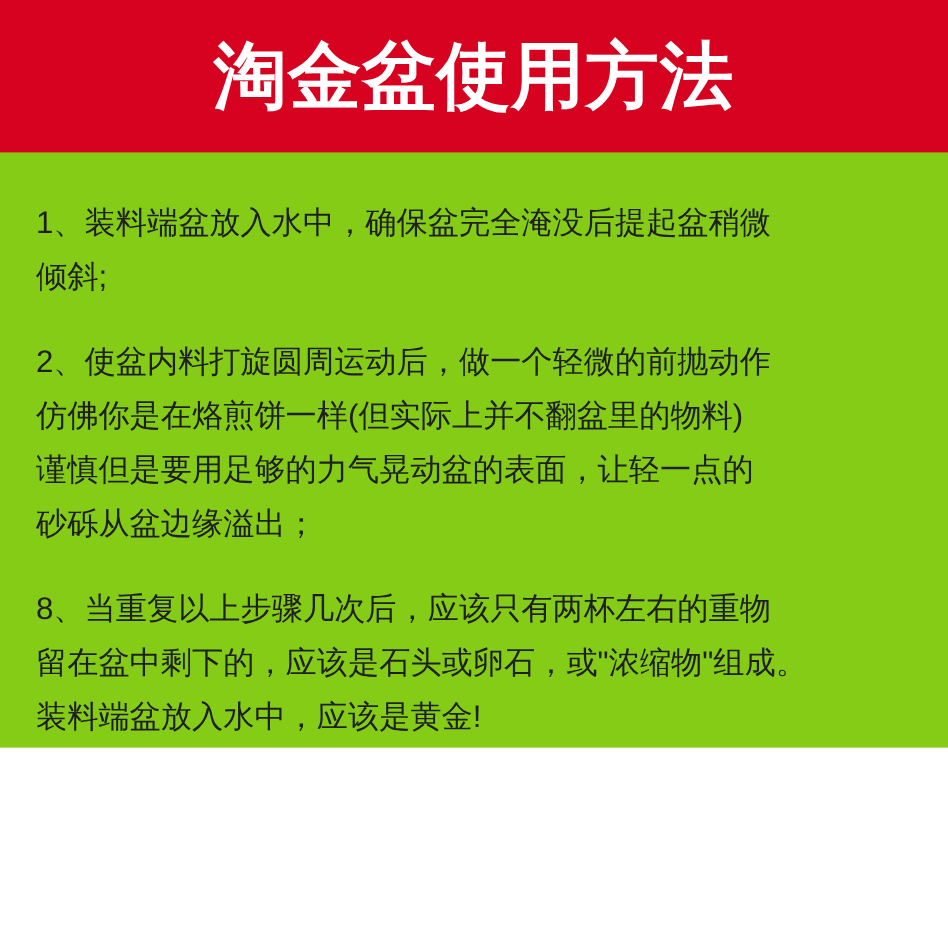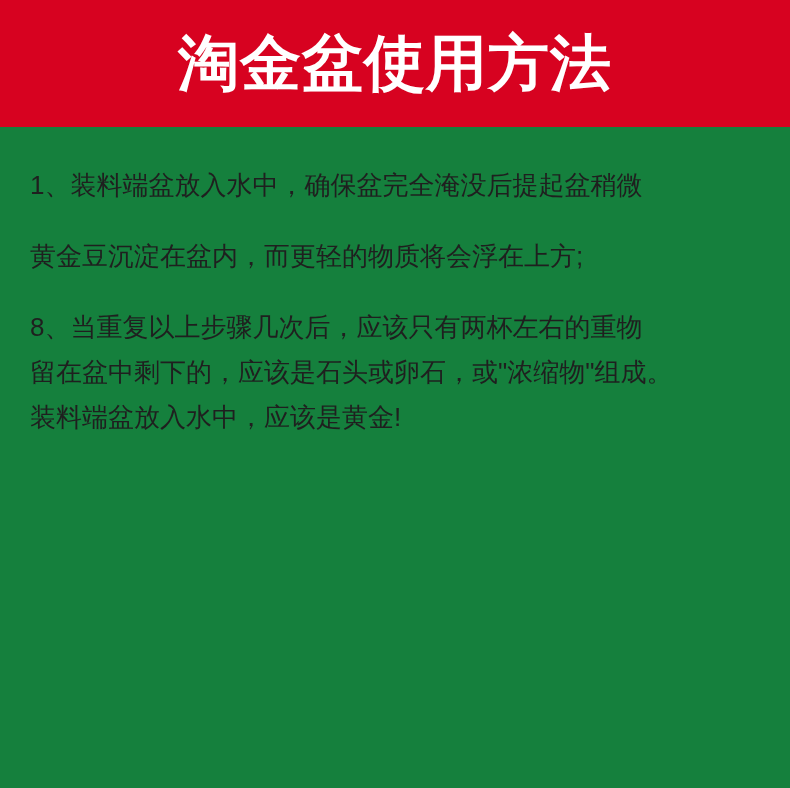--- a/index.html
+++ b/index.html
@@ -13,8 +13,8 @@
   }
   .page {
     width: 790px;
-    height: 788px;
-    background: #15803d;
+    height: 623px;
+    background: #84cc16;
     position: relative;
   }
   .banner {

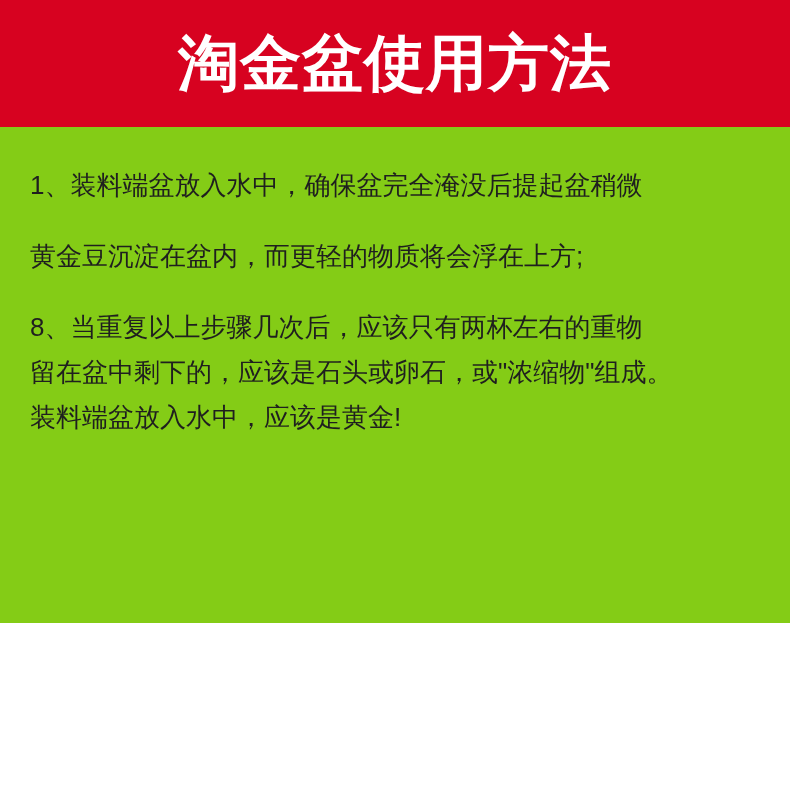--- a/index.html
+++ b/index.html
@@ -62,6 +62,7 @@
 
     <div class="para">
       <div class="line">1、装料端盆放入水中，确保盆完全淹没后提起盆稍微</div>
+      <div class="line">倾斜;</div>
     </div>
 
 

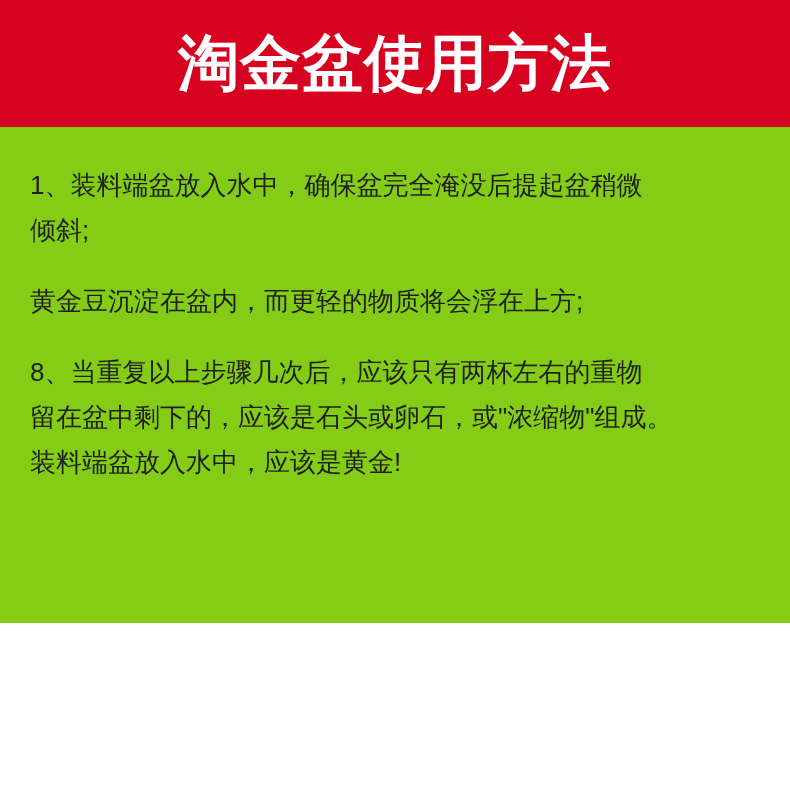--- a/index.html
+++ b/index.html
@@ -65,6 +65,12 @@
       <div class="line">倾斜;</div>
     </div>
 
+    <div class="para">
+      <div class="line">2、使盆内料打旋圆周运动后，做一个轻微的前抛动作</div>
+      <div class="line">仿佛你是在烙煎饼一样(但实际上并不翻盆里的物料)</div>
+      <div class="line">谨慎但是要用足够的力气晃动盆的表面，让轻一点的</div>
+      <div class="line">砂砾从盆边缘溢出；</div>
+    </div>
 
     <div class="para">
       <div class="line">黄金豆沉淀在盆内，而更轻的物质将会浮在上方;</div>

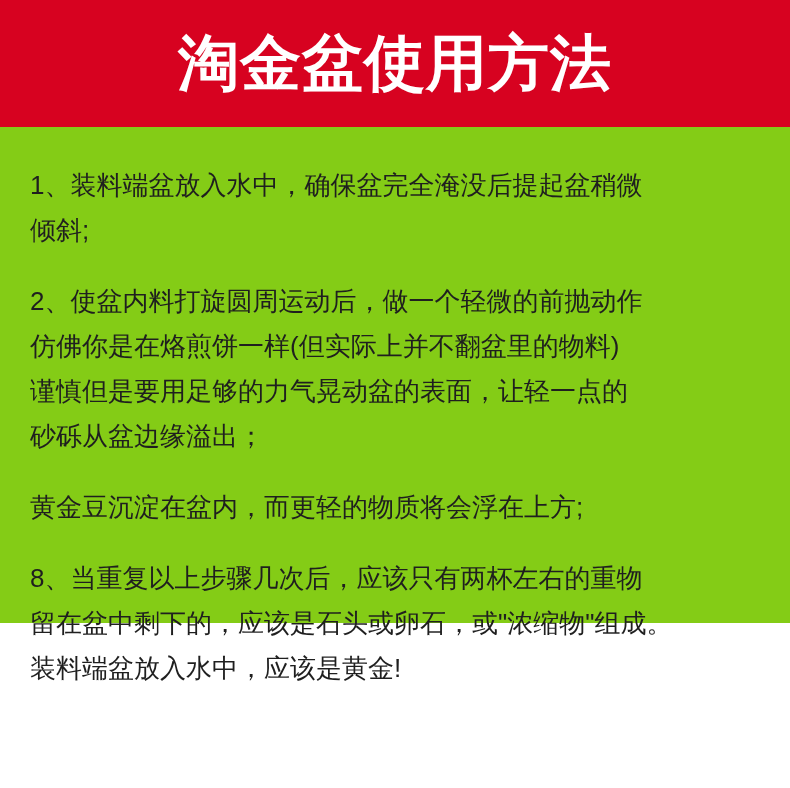--- a/index.html
+++ b/index.html
@@ -73,7 +73,6 @@
     </div>
 
     <div class="para">
-      <div class="line">黄金豆沉淀在盆内，而更轻的物质将会浮在上方;</div>
     </div>
 
     <div class="para">

